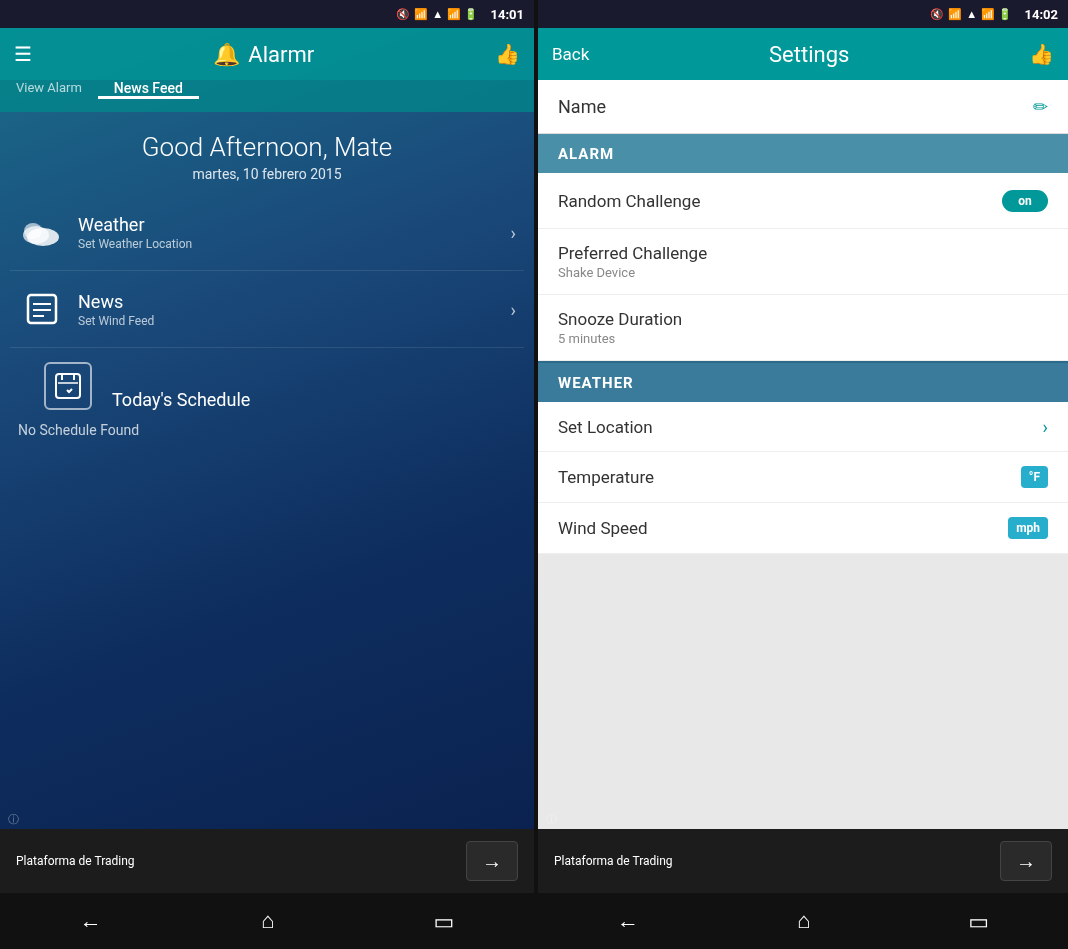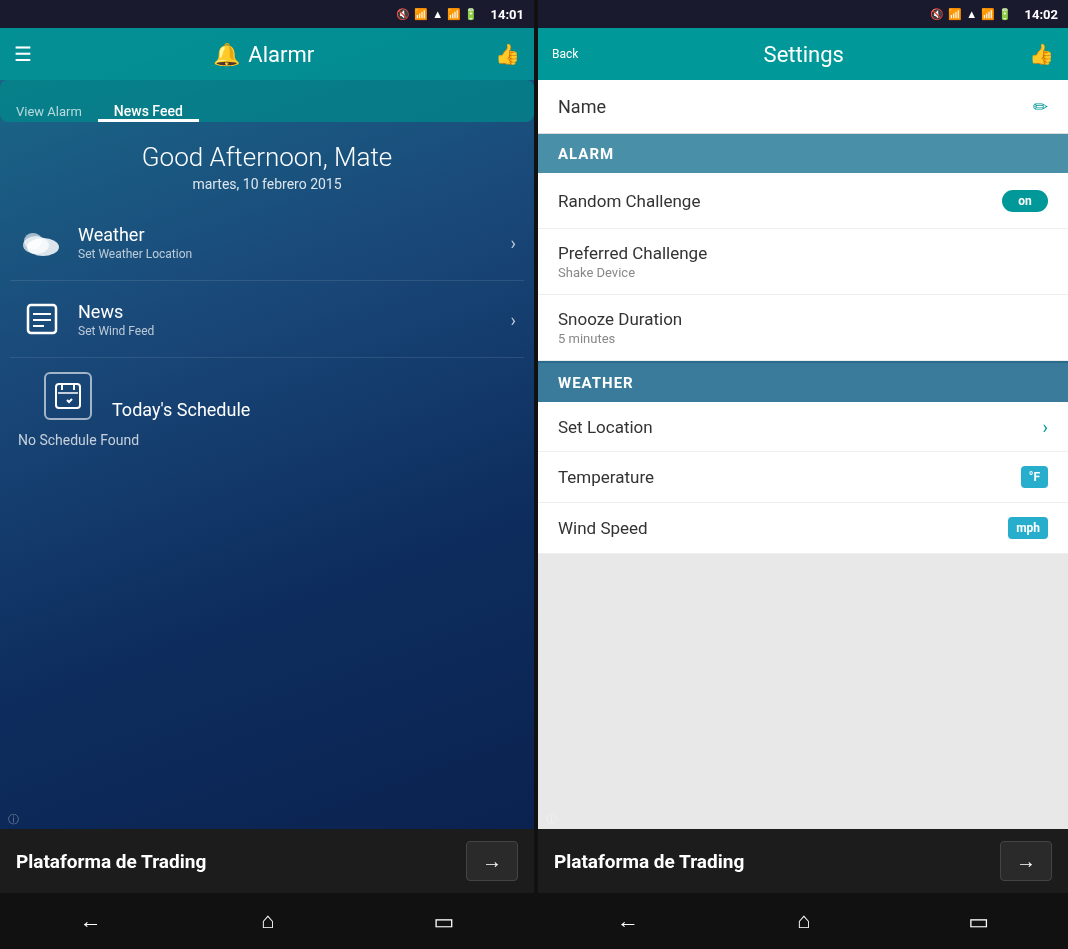--- a/index.html
+++ b/index.html
@@ -272,7 +272,7 @@
     }
     .settings-back {
       color: white;
-      font-size: 12px;
+      font-size: 17px;
       cursor: pointer;
     }
     .settings-title {

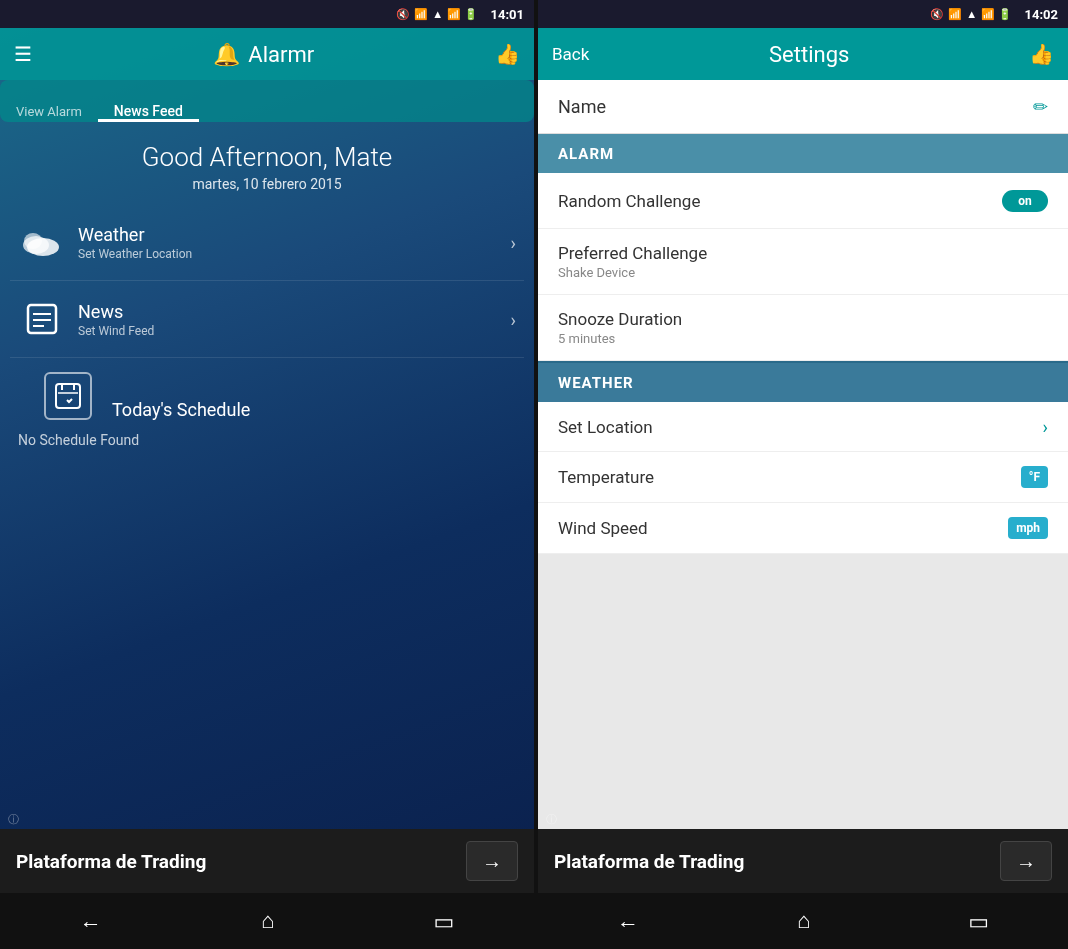--- a/index.html
+++ b/index.html
@@ -85,10 +85,9 @@
     .tabs-bar {
       background: rgba(0,140,140,0.7);
       display: flex;
-      align-items: flex-end;
-      height: 42px;
-      flex-shrink: 0;
-      border-radius: 8px;
+      align-items: flex-start;
+      height: 32px;
+      flex-shrink: 0;
     }
     .tab-item {
       padding: 0 16px;

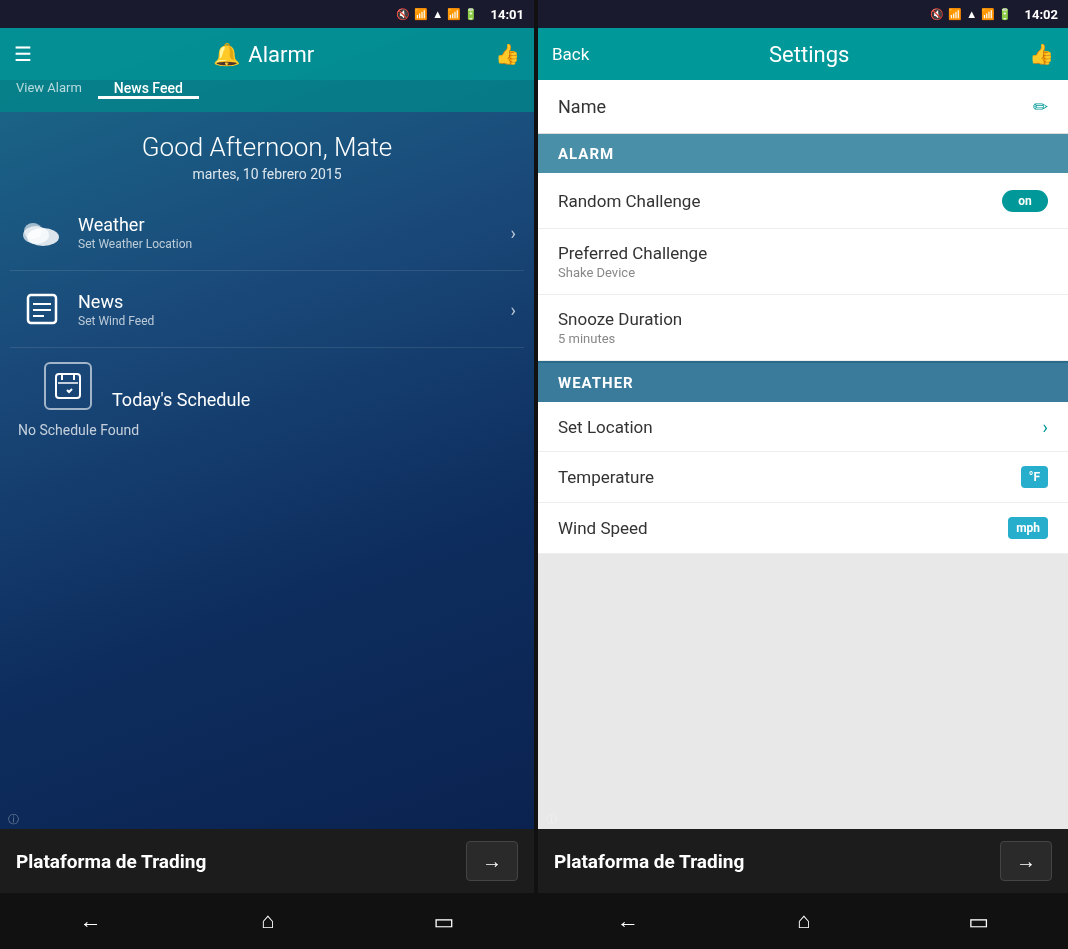--- a/index.html
+++ b/index.html
@@ -211,8 +211,8 @@
     .ad-text {
       flex: 1;
       color: white;
-      font-size: 19px;
-      font-weight: bold;
+      font-size: 12px;
+      font-weight: normal;
     }
     .ad-button {
       width: 52px;

